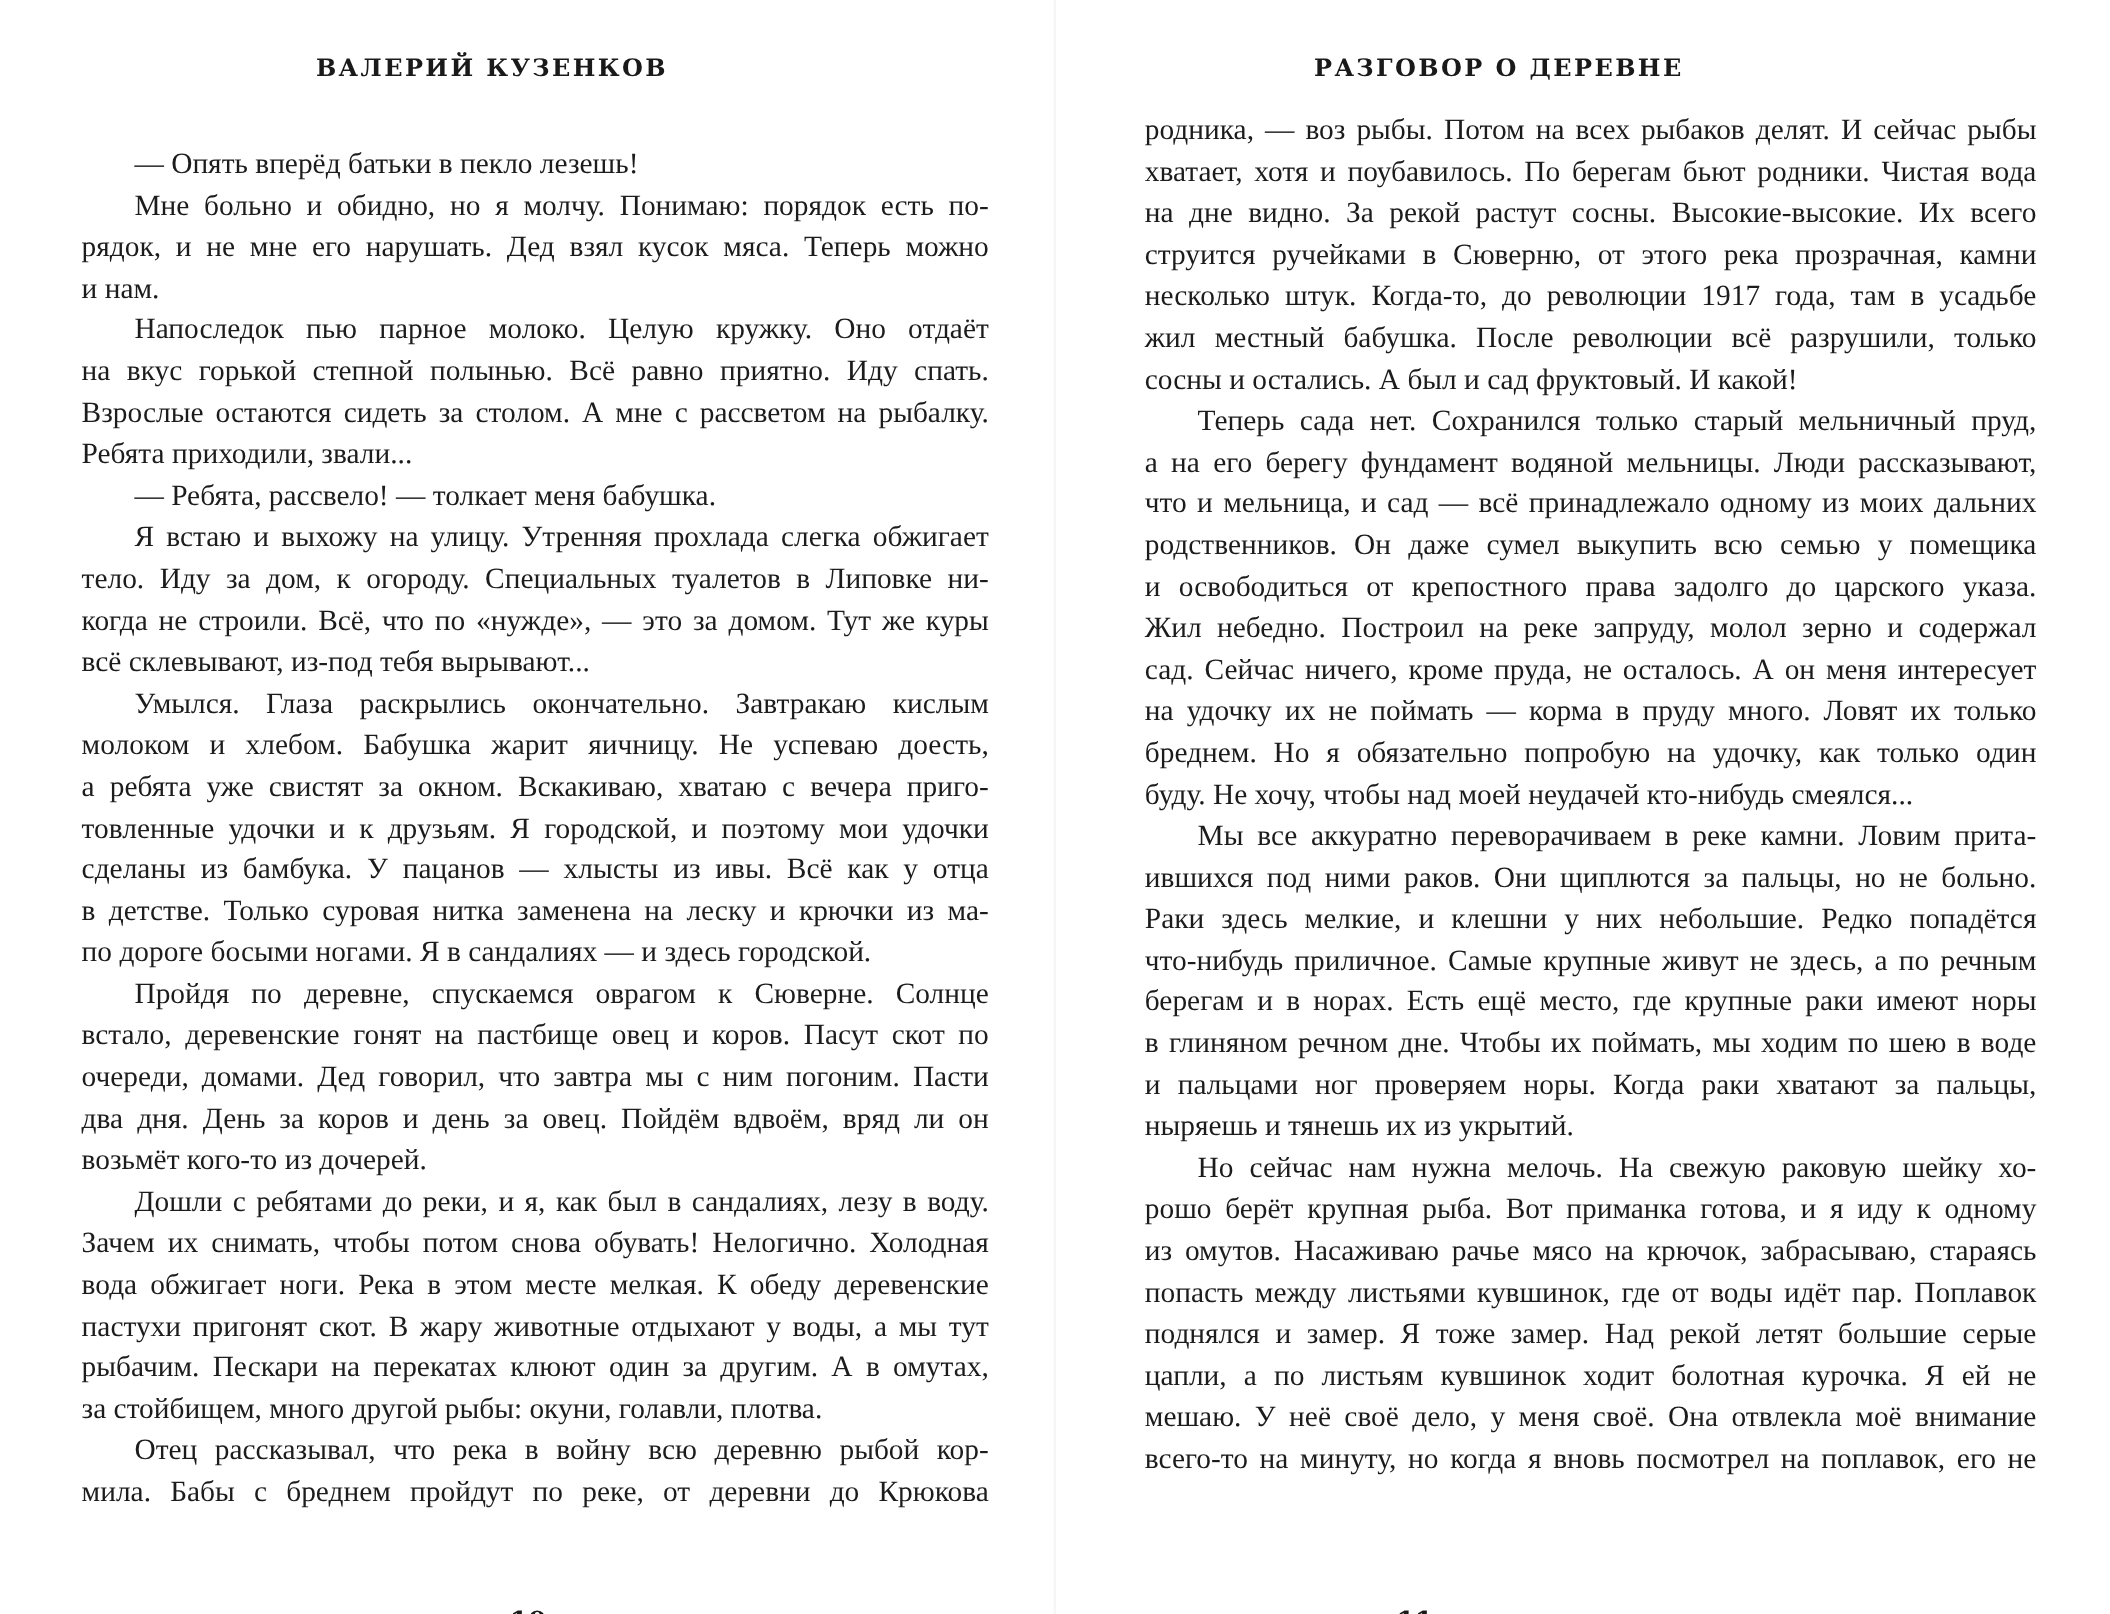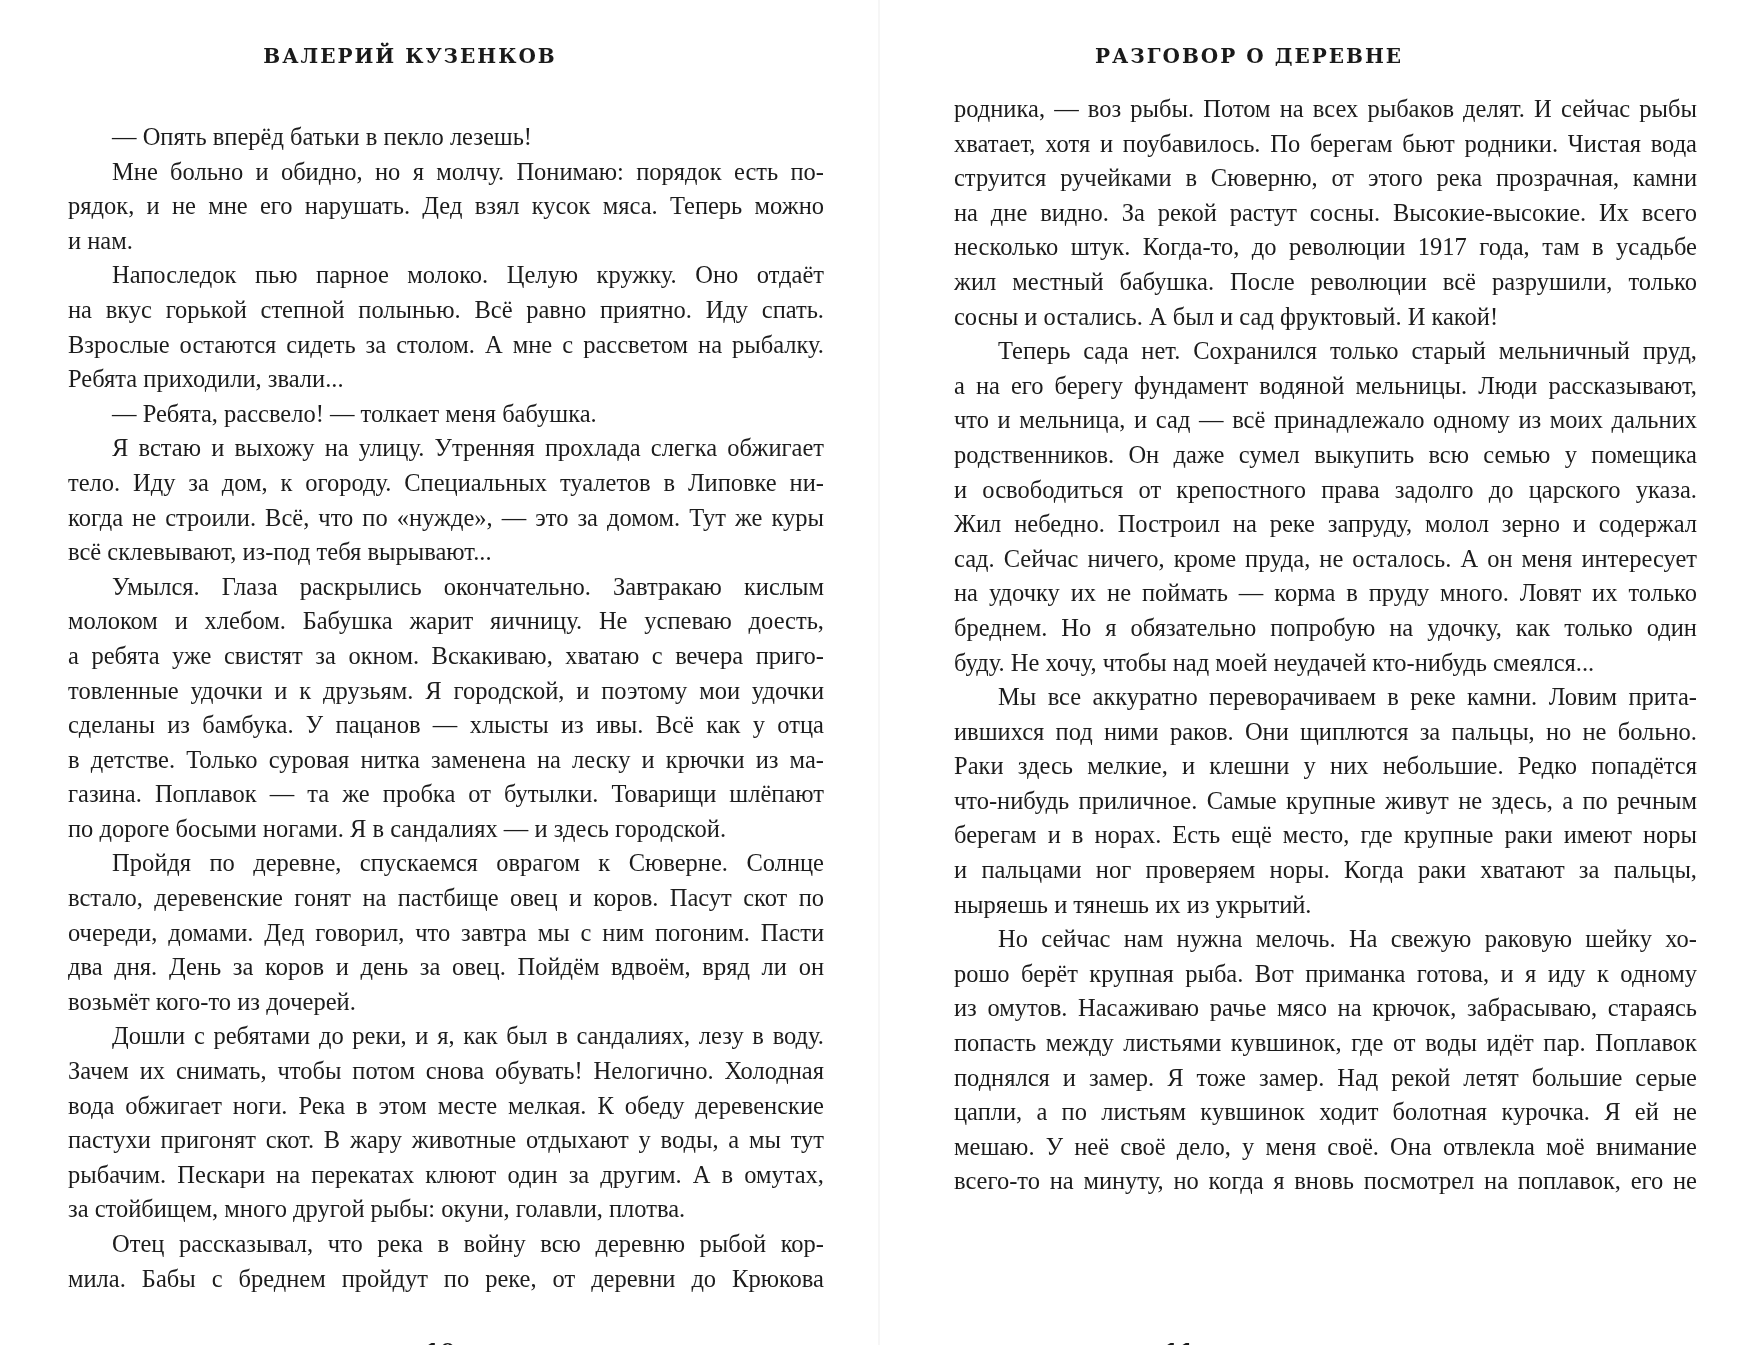--- a/index.html
+++ b/index.html
@@ -109,8 +109,8 @@
         <div>
           <div class="line">родника, — воз рыбы. Потом на всех рыбаков делят. И сейчас рыбы</div>
           <div class="line">хватает, хотя и поубавилось. По берегам бьют родники. Чистая вода</div>
+          <div class="line">на дне видно. За рекой растут сосны. Высокие-высокие. Их всего</div>
           <div class="line">струится ручейками в Сюверню, от этого река прозрачная, камни</div>
-          <div class="line">на дне видно. За рекой растут сосны. Высокие-высокие. Их всего</div>
           <div class="line">несколько штук. Когда-то, до революции 1917 года, там в усадьбе</div>
           <div class="line">жил местный бабушка. После революции всё разрушили, только</div>
           <div class="line last">сосны и остались. А был и сад фруктовый. И какой!</div>

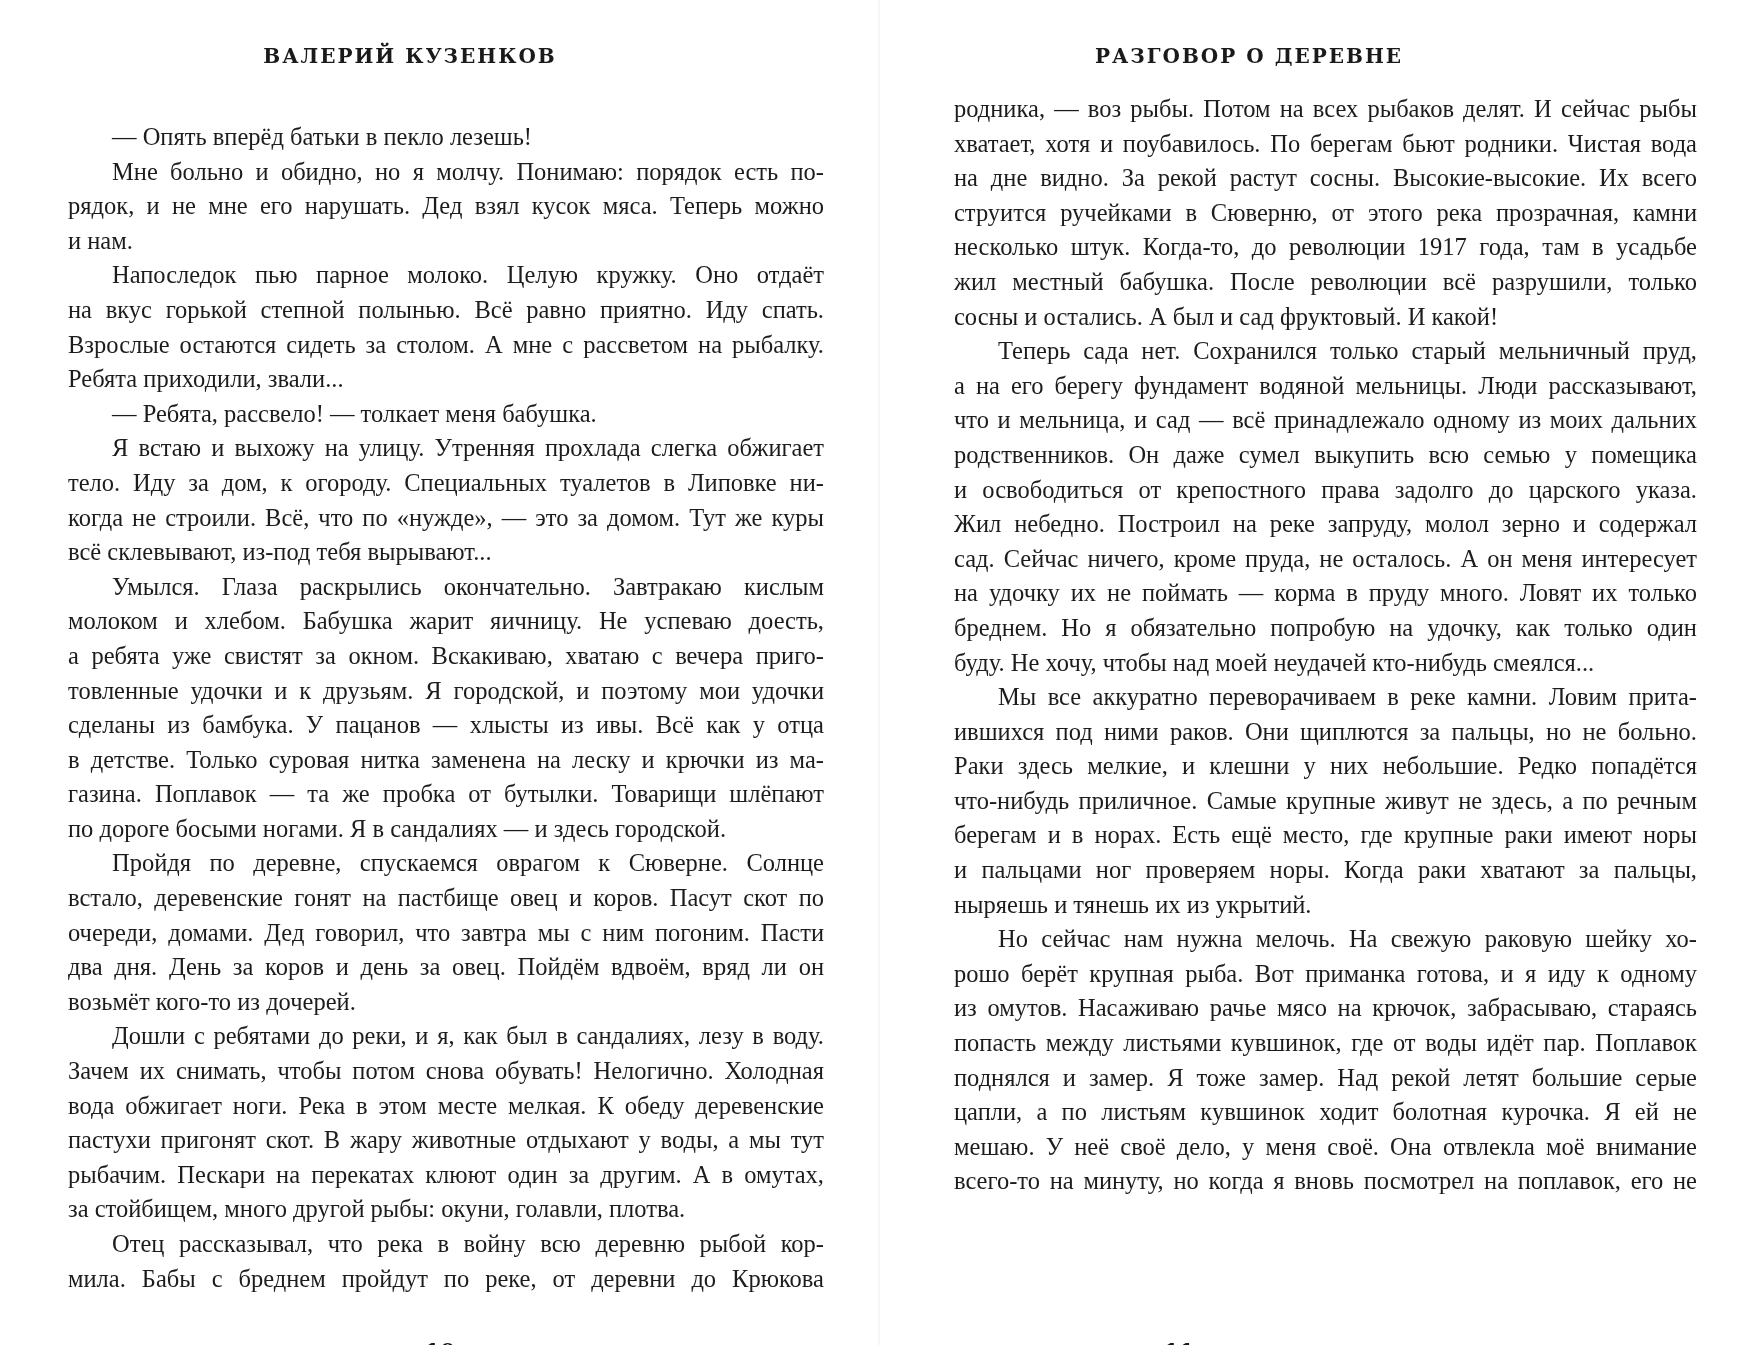--- a/index.html
+++ b/index.html
@@ -77,7 +77,6 @@
           <div class="line">товленные удочки и к друзьям. Я городской, и поэтому мои удочки</div>
           <div class="line">сделаны из бамбука. У пацанов — хлысты из ивы. Всё как у отца</div>
           <div class="line">в детстве. Только суровая нитка заменена на леску и крючки из ма-</div>
-          <div class="line">газина. Поплавок — та же пробка от бутылки. Товарищи шлёпают</div>
           <div class="line last">по дороге босыми ногами. Я в сандалиях — и здесь городской.</div>
         </div>
         <div>

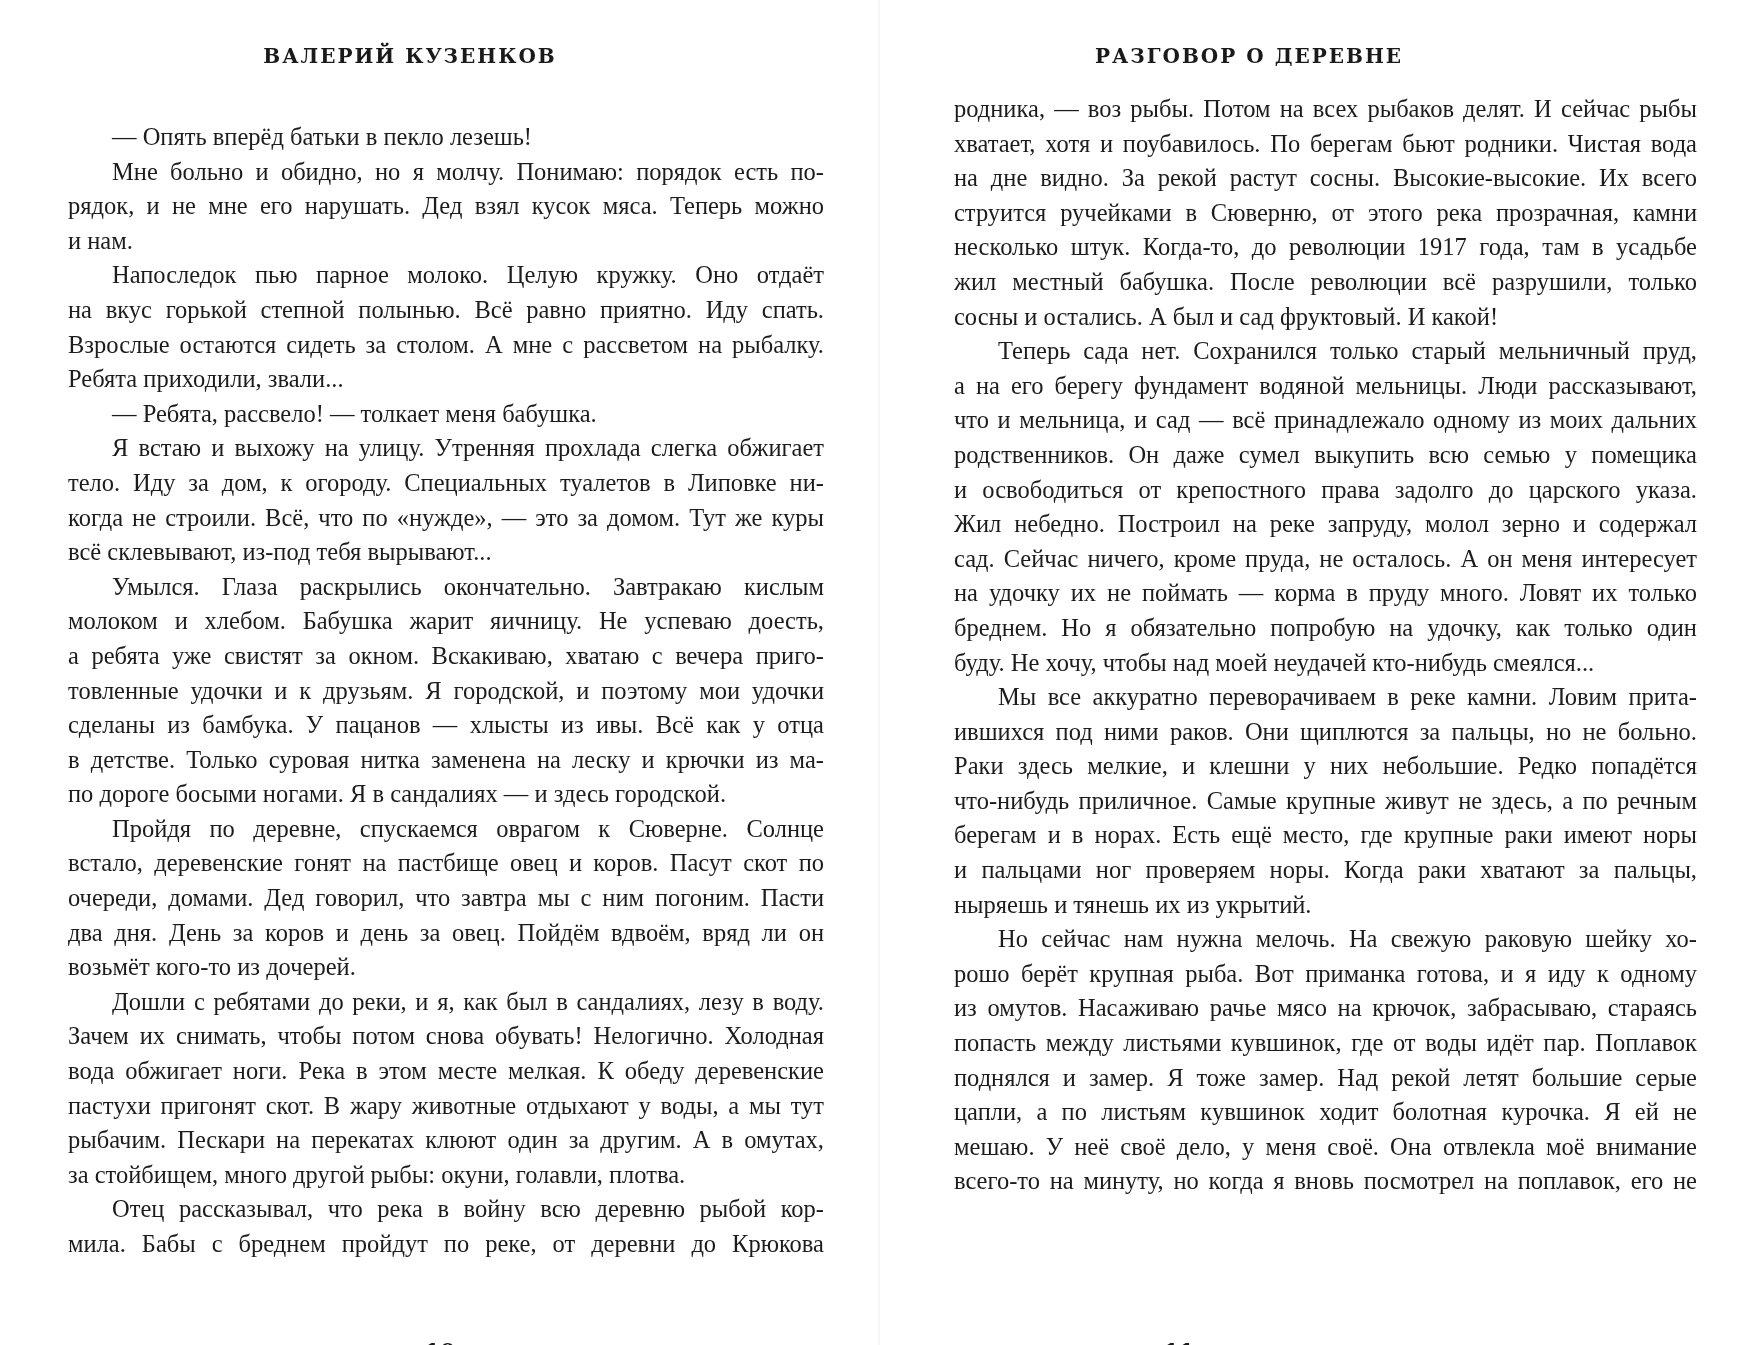--- a/index.html
+++ b/index.html
@@ -132,6 +132,7 @@
           <div class="line">Раки здесь мелкие, и клешни у них небольшие. Редко попадётся</div>
           <div class="line">что-нибудь приличное. Самые крупные живут не здесь, а по речным</div>
           <div class="line">берегам и в норах. Есть ещё место, где крупные раки имеют норы</div>
+          <div class="line">в глиняном речном дне. Чтобы их поймать, мы ходим по шею в воде</div>
           <div class="line">и пальцами ног проверяем норы. Когда раки хватают за пальцы,</div>
           <div class="line last">ныряешь и тянешь их из укрытий.</div>
         </div>

